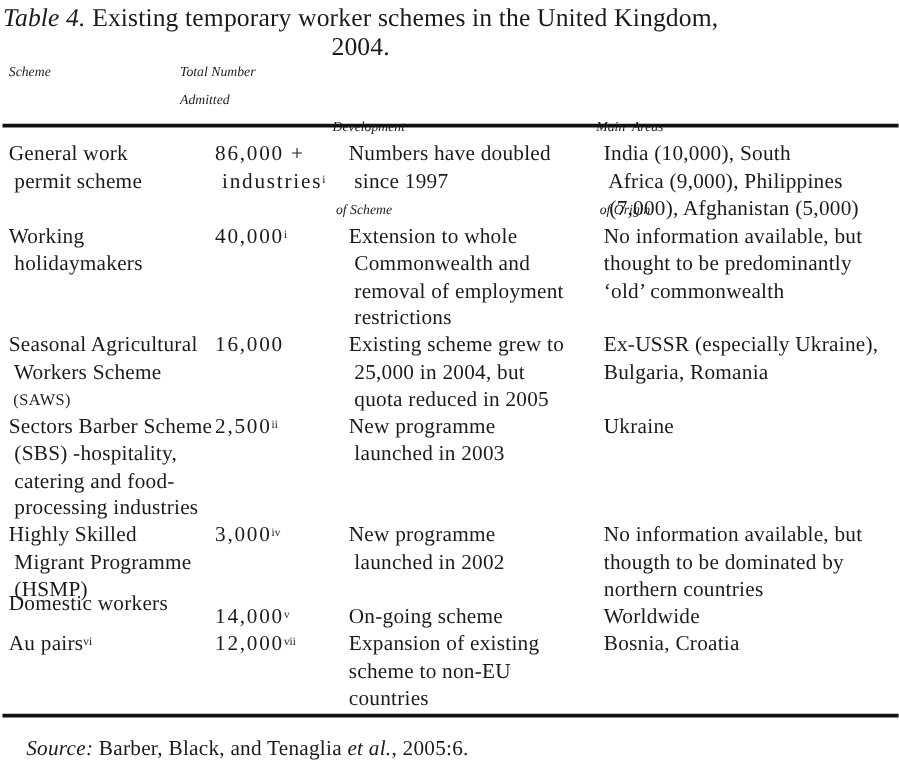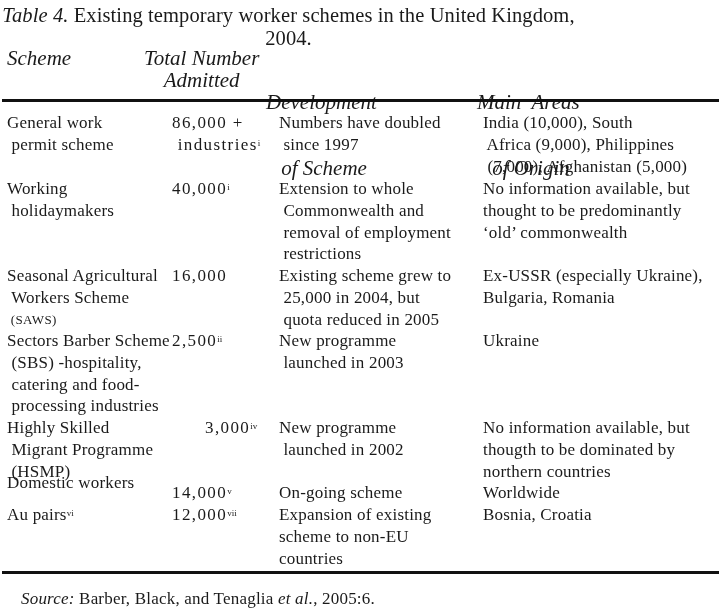--- a/index.html
+++ b/index.html
@@ -14,7 +14,7 @@
     }
     .title .lbl { font-style: italic; }
     .hdr {
-      position: absolute; font-style: italic; font-size: 21px; line-height: 22px; text-align: center;
+      position: absolute; font-style: italic; font-size: 11px; line-height: 22px;
     }
     .rule {
       position: absolute; left: 2px; width: 717px; height: 3px; background: #111;

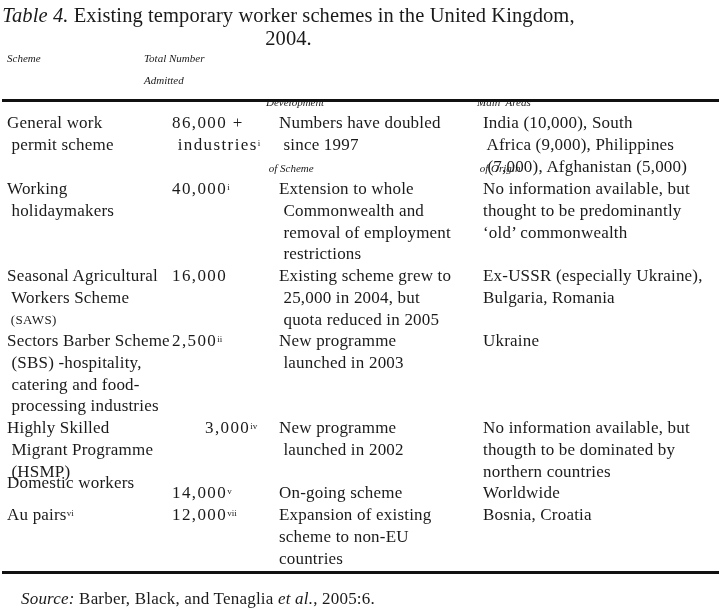--- a/index.html
+++ b/index.html
@@ -84,7 +84,7 @@
 
 <div>
   <div class="cell" style="left:7px; top:417px;"><div>Highly Skilled</div><div> Migrant Programme</div><div> (HSMP)</div></div>
-  <div class="cell num" style="left:172px; top:417px;margin-left:33px;"><div><span>3,000</span><sup>iv</sup></div></div>
+  <div class="cell num" style="left:172px; top:417px;"><div><span>3,000</span><sup>iv</sup></div></div>
   <div class="cell" style="left:279px; top:417px;"><div>New programme</div><div> launched in 2002</div></div>
   <div class="cell" style="left:483px; top:417px;"><div>No information available, but</div><div>thougth to be dominated by</div><div>northern countries</div></div>
 </div>

